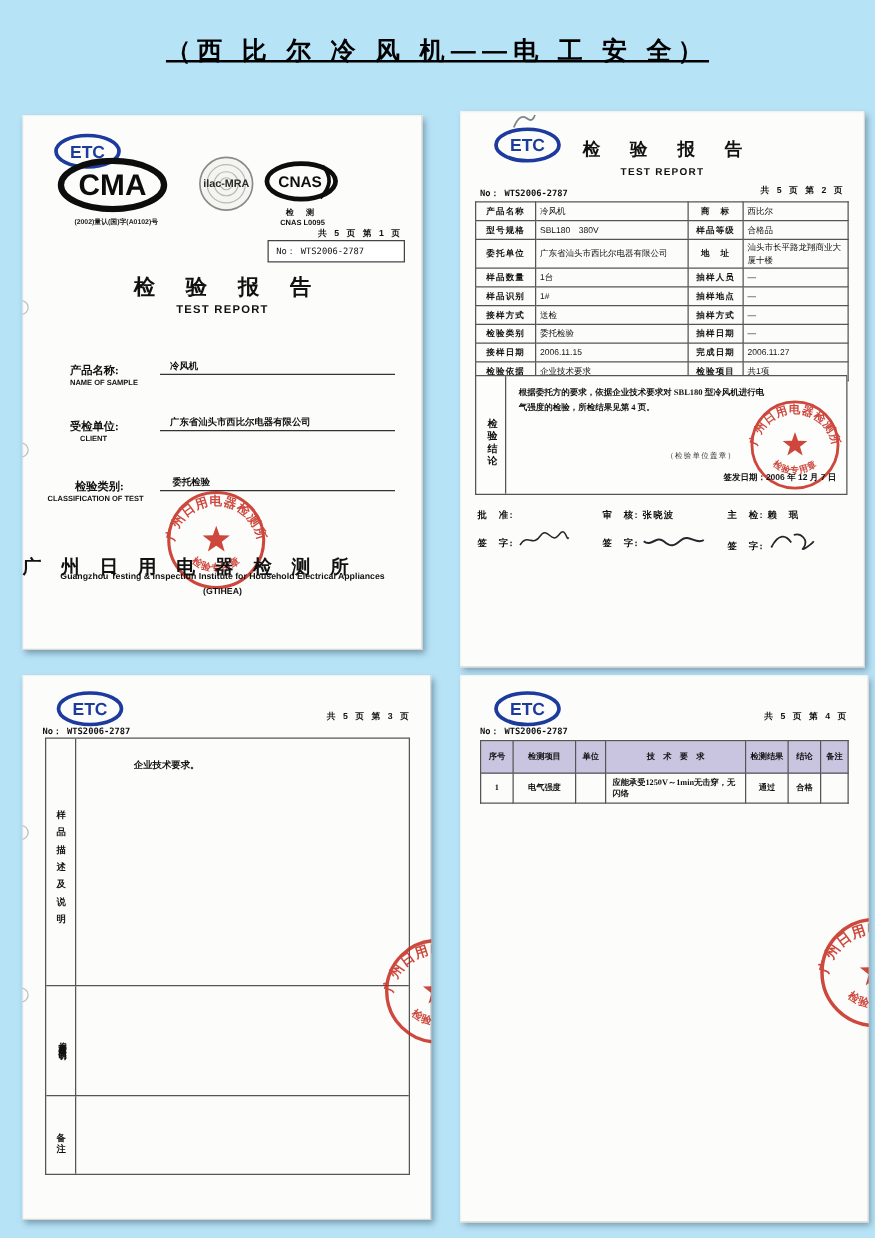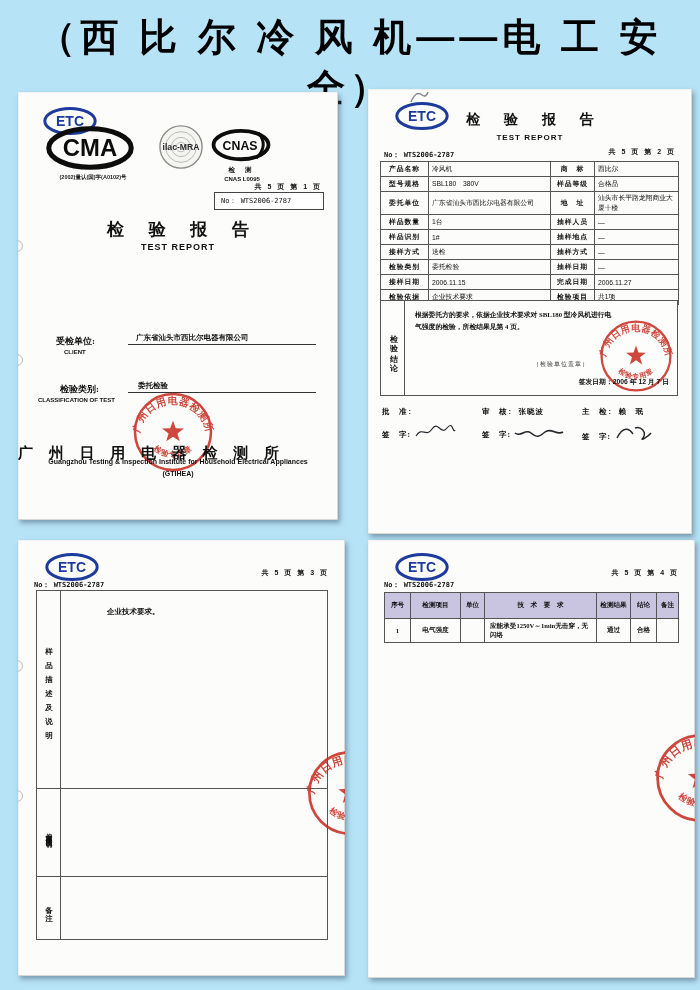--- a/index.html
+++ b/index.html
@@ -14,7 +14,7 @@
   
   .banner { text-align:center; padding-top:8px; color:#000; }
   .banner-l1 { font-size:38px; font-weight:bold; letter-spacing:18px; text-indent:18px; }
-  .banner-l2 { font-size:38px; font-weight:bold; letter-spacing:5px; margin-top:4px; }
+  .banner-l2 { font-size:20px; font-weight:bold; letter-spacing:5px; margin-top:19px;text-decoration:underline; }
 
   
   .page {

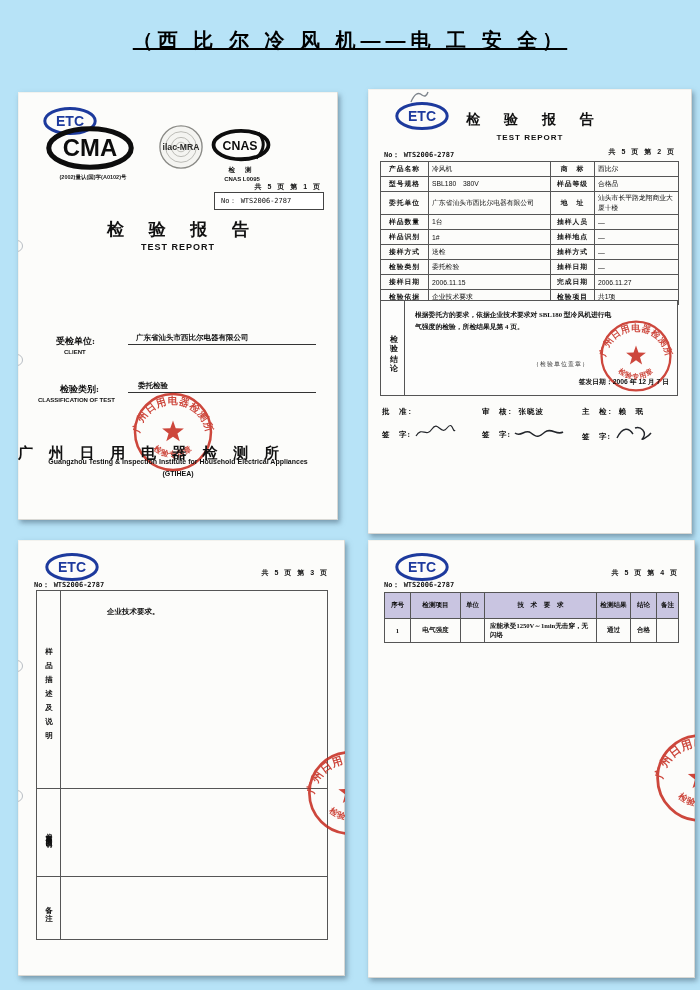--- a/index.html
+++ b/index.html
@@ -139,6 +139,12 @@
   <div class="abs report-title" style="left:0; right:0; top:126px;">检  验  报  告</div>
   <div class="abs report-sub" style="left:0; right:0; top:150px;">TEST REPORT</div>
 
+  <div class="field" style="top:198px;">
+    <div class="field-cn">产品名称:</div>
+    <div class="field-en">NAME OF SAMPLE</div>
+    <div class="field-line"></div>
+    <div class="field-val">冷风机</div>
+  </div>
   <div class="field" style="top:291px; left:20px;">
     <div class="field-cn" style="margin-left:22px;">检验类别:</div>
     <div class="field-en">CLASSIFICATION OF TEST</div>

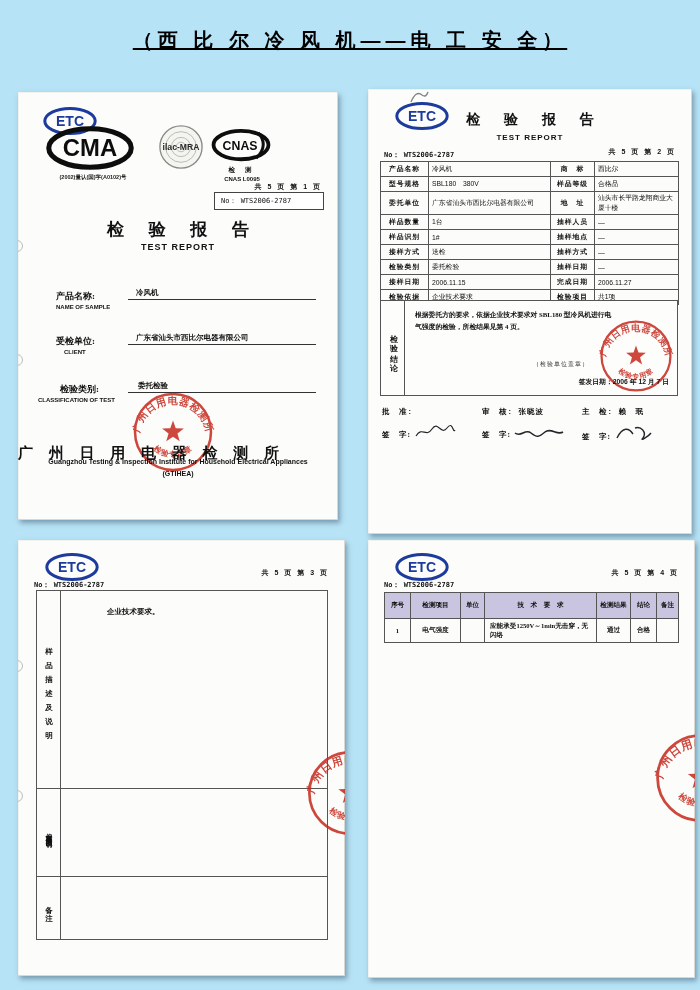--- a/index.html
+++ b/index.html
@@ -70,7 +70,7 @@
 
   .sigrow { position:absolute; display:flex; width:300px; }
   .sigcol { width:100px; position:relative; }
-  .sig-line1 { font-size:7.5px; font-weight:bold; font-family:Liberation Mono, monospace; letter-spacing:1px; }
+  .sig-line1 { font-size:7.5px; font-weight:bold; font-family:Liberation Sans, sans-serif; letter-spacing:1px; }
   .sig-line2 { font-size:7.5px; font-weight:bold; font-family:"Liberation Serif","DejaVu Serif",serif; margin-top:7px; letter-spacing:1px; display:flex; align-items:flex-end; gap:2px; }
 
   

